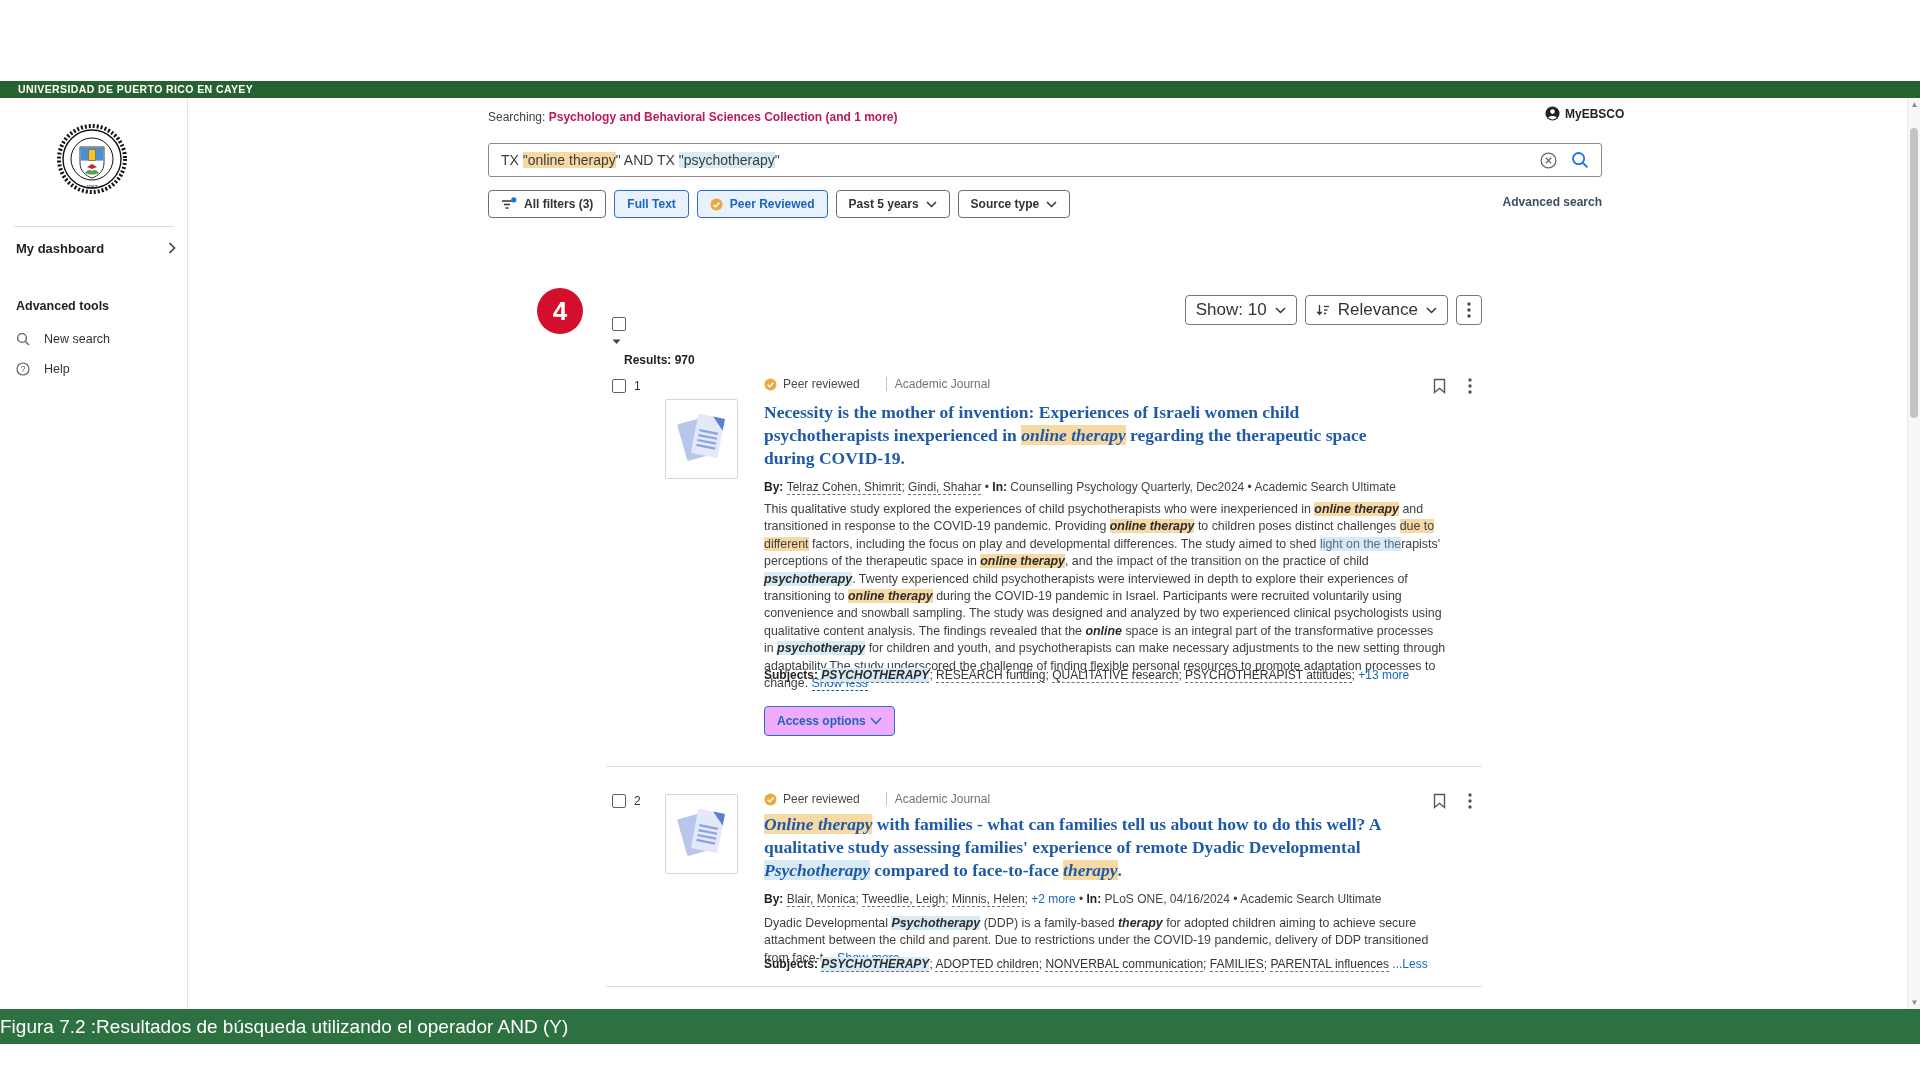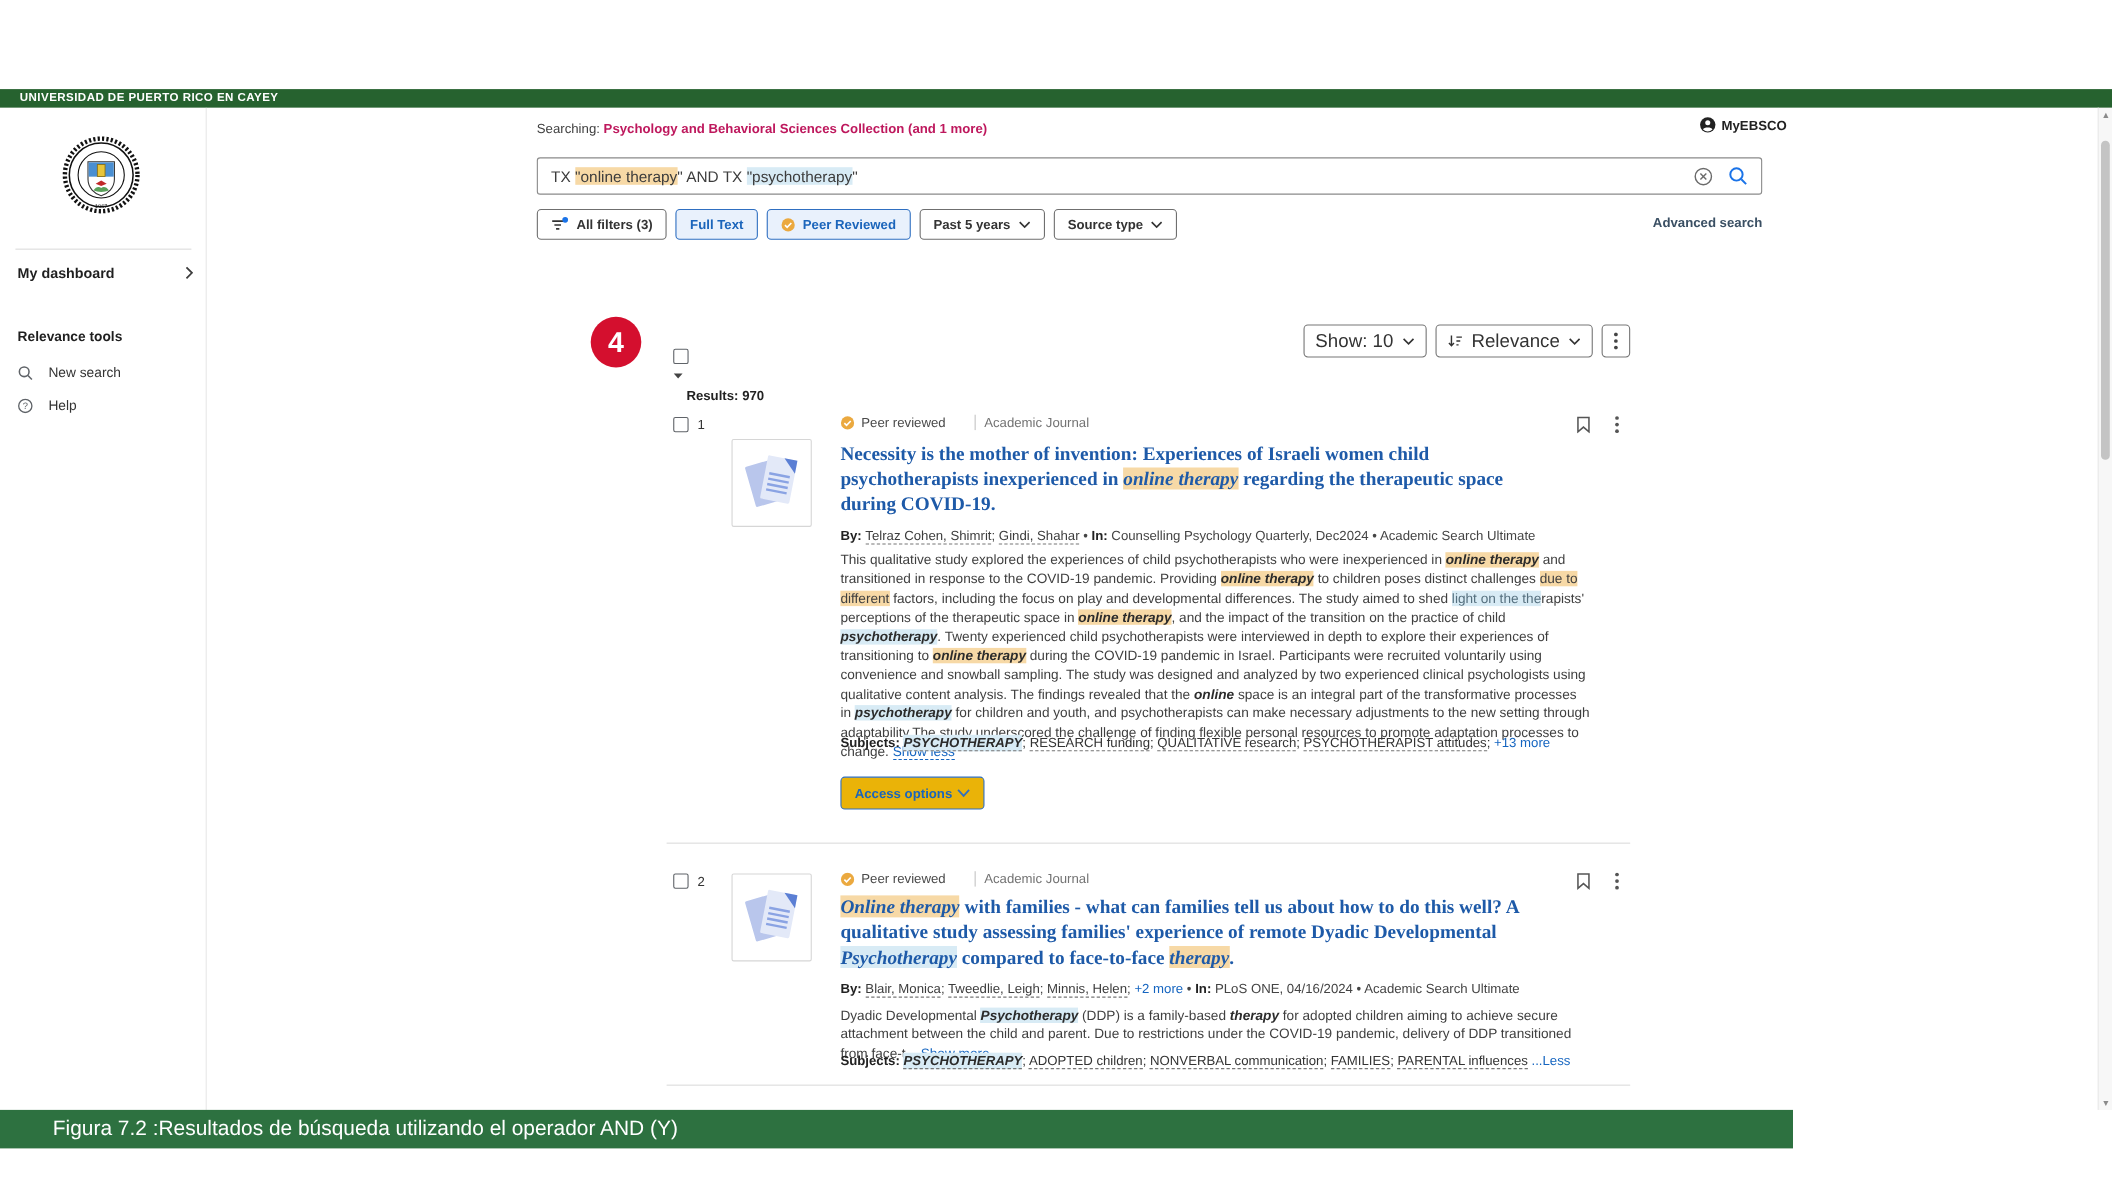--- a/index.html
+++ b/index.html
@@ -125,7 +125,7 @@
           <path d="M1.5 1 L6.5 6 L1.5 11" fill="none" stroke="#3c3c3c" stroke-width="1.6"></path>
         </svg>
     </div>
-    <div class="side-head">Relevance tools</div>
+    <div class="side-head">Advanced tools</div>
     <div class="side-item" style="top:234px;">
       <svg width="14" height="14" viewBox="0 0 14 14">
           <circle cx="6" cy="6" r="4.4" fill="none" stroke="#5f6368" stroke-width="1.4"></circle>

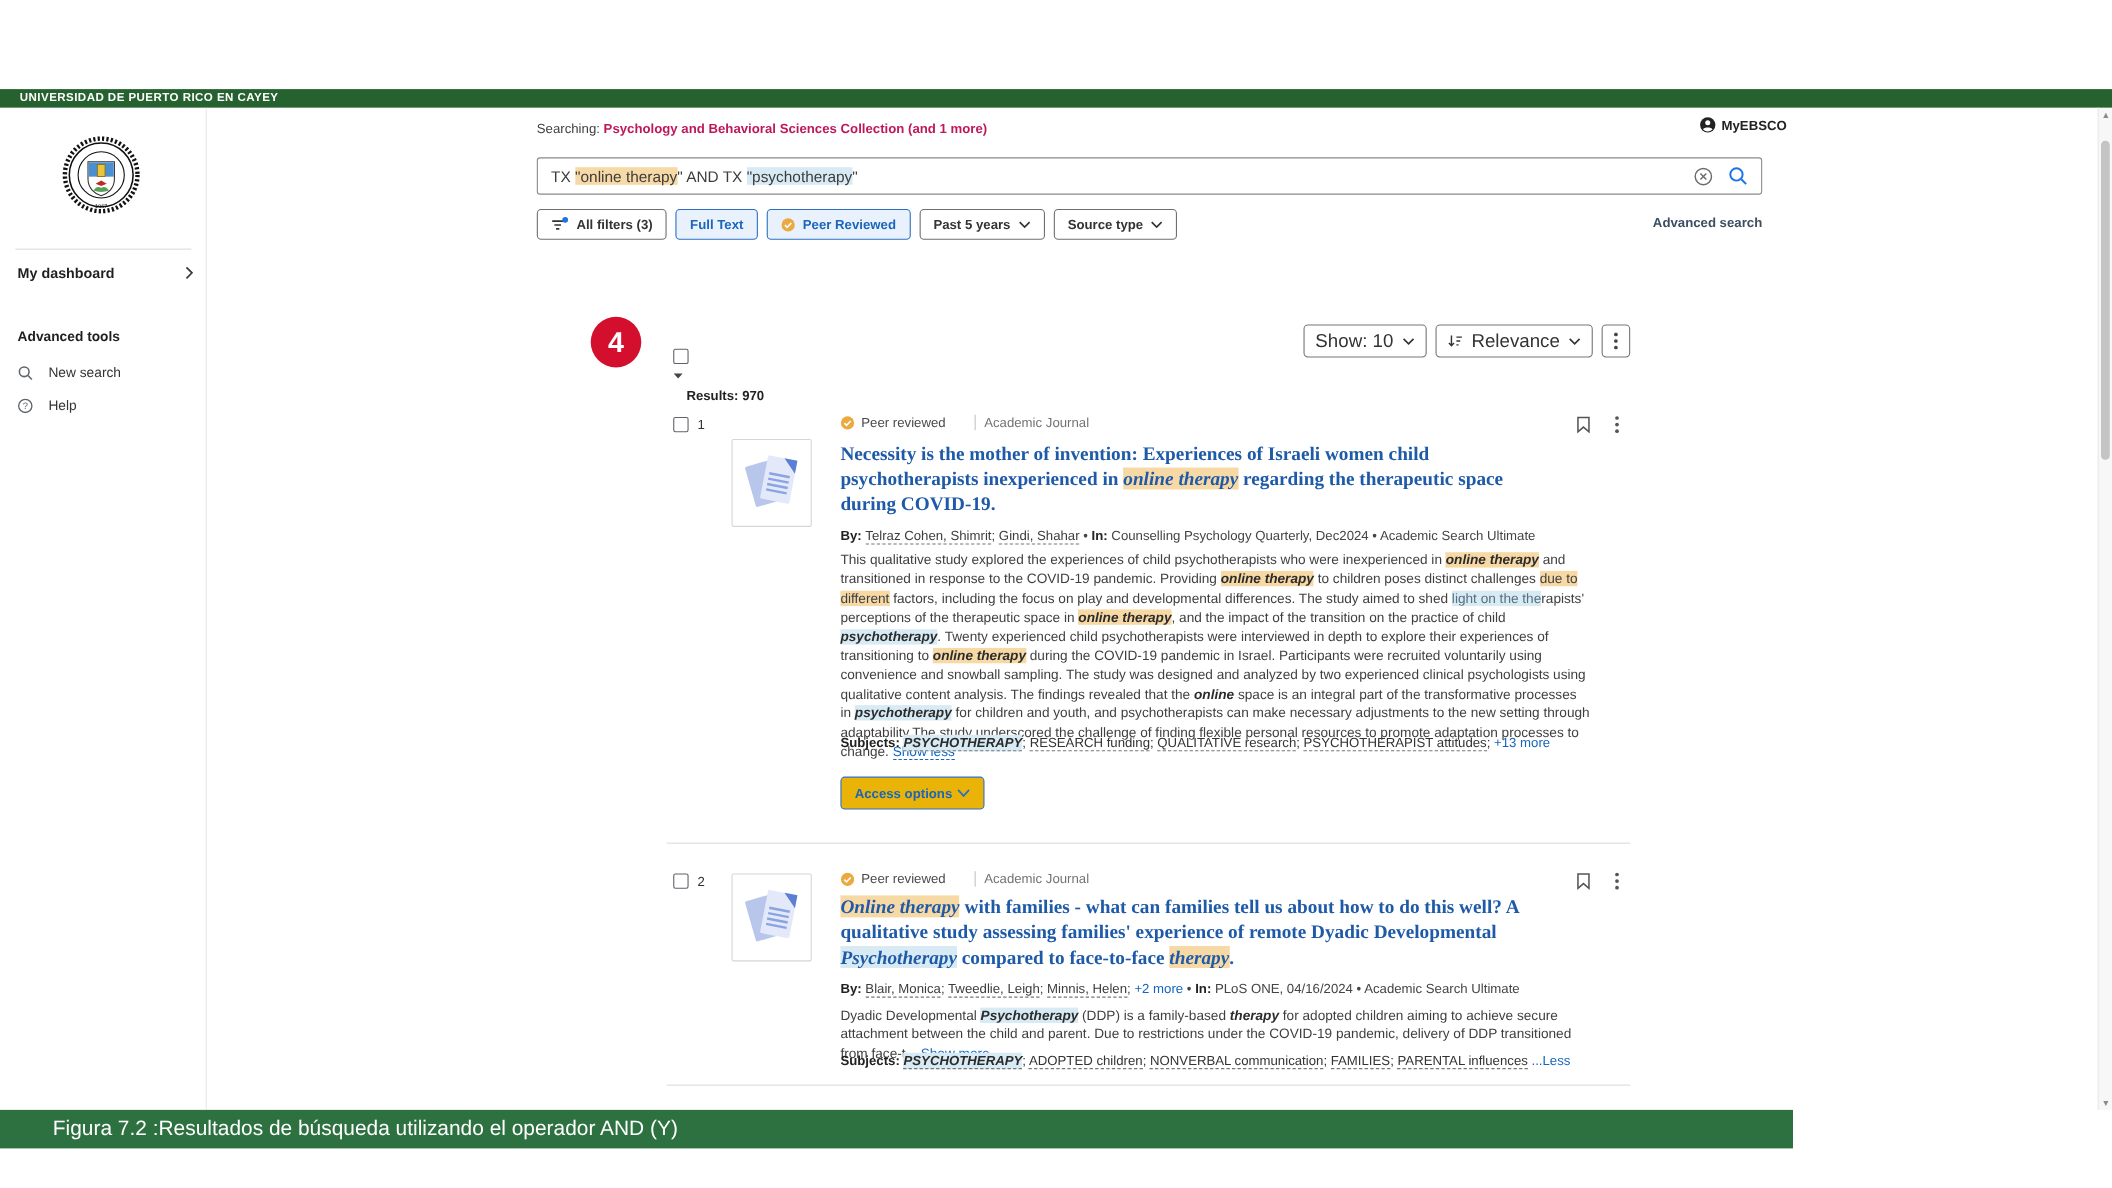--- a/index.html
+++ b/index.html
@@ -71,7 +71,7 @@
   .byline { position:absolute; left:158px; width:690px; font-size:12px; color:#444; }
   .abstract { position:absolute; left:158px; width:682px; font-size:12.4px; line-height:17.4px; color:#3f3f3f; }
   .subjects { position:absolute; left:158px; width:690px; font-size:12px; color:#333; }
-  .access-btn { position:absolute; left:158px; top:332px; width:131px; height:30px; border:1.5px solid #2f6fc1; border-radius:4px; background:#eab308;
+  .access-btn { position:absolute; left:158px; top:332px; width:131px; height:30px; border:1.5px solid #2f6fc1; border-radius:4px; background:#f0abfc;
                 display:flex; align-items:center; justify-content:space-between; padding:14px 12px; font-size:12px; font-weight:700; color:#1b65bb; cursor:pointer; }
   .card-icons { position:absolute; right:10px; top:4px; display:flex; gap:22px; align-items:center; }
 

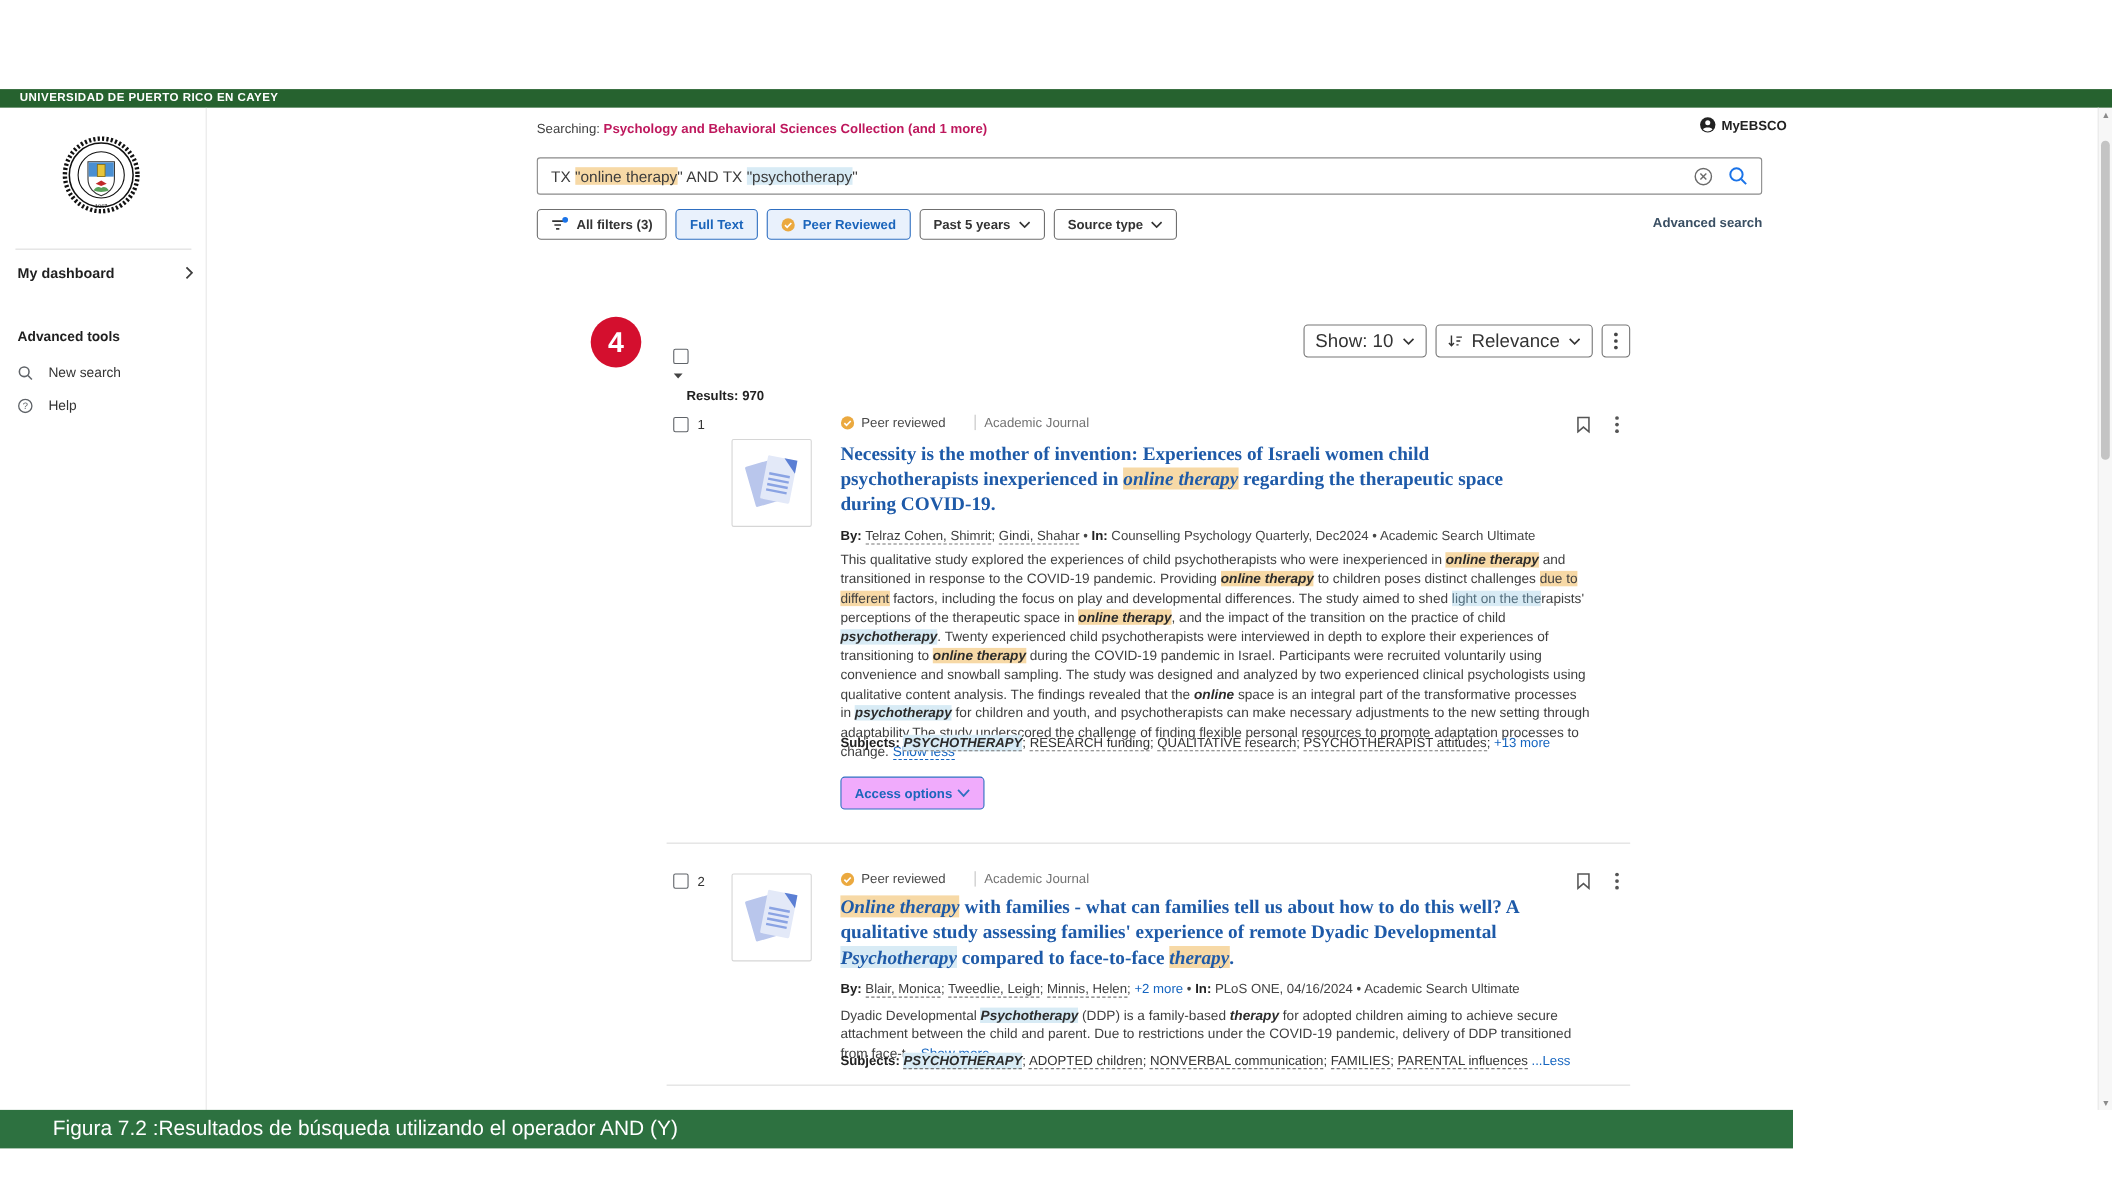--- a/index.html
+++ b/index.html
@@ -11,8 +11,8 @@
             font-size:10.5px; font-weight:700; letter-spacing:.4px; line-height:17px; padding-left:18px; }
 
   
-  .caption-bar { position:absolute; left:0; top:1009px; width:1630px; height:35px; background:#2d7140; color:#fff;
-                 font-size:19px; line-height:35px; padding-left:48px; }
+  .caption-bar { position:absolute; left:0; top:1009px; width:1920px; height:35px; background:#2d7140; color:#fff;
+                 font-size:19px; line-height:35px; }
 
   
   .sidebar { position:absolute; left:0; top:98px; width:188px; height:911px; background:#fff; border-right:1px solid #e4e4e4; }

